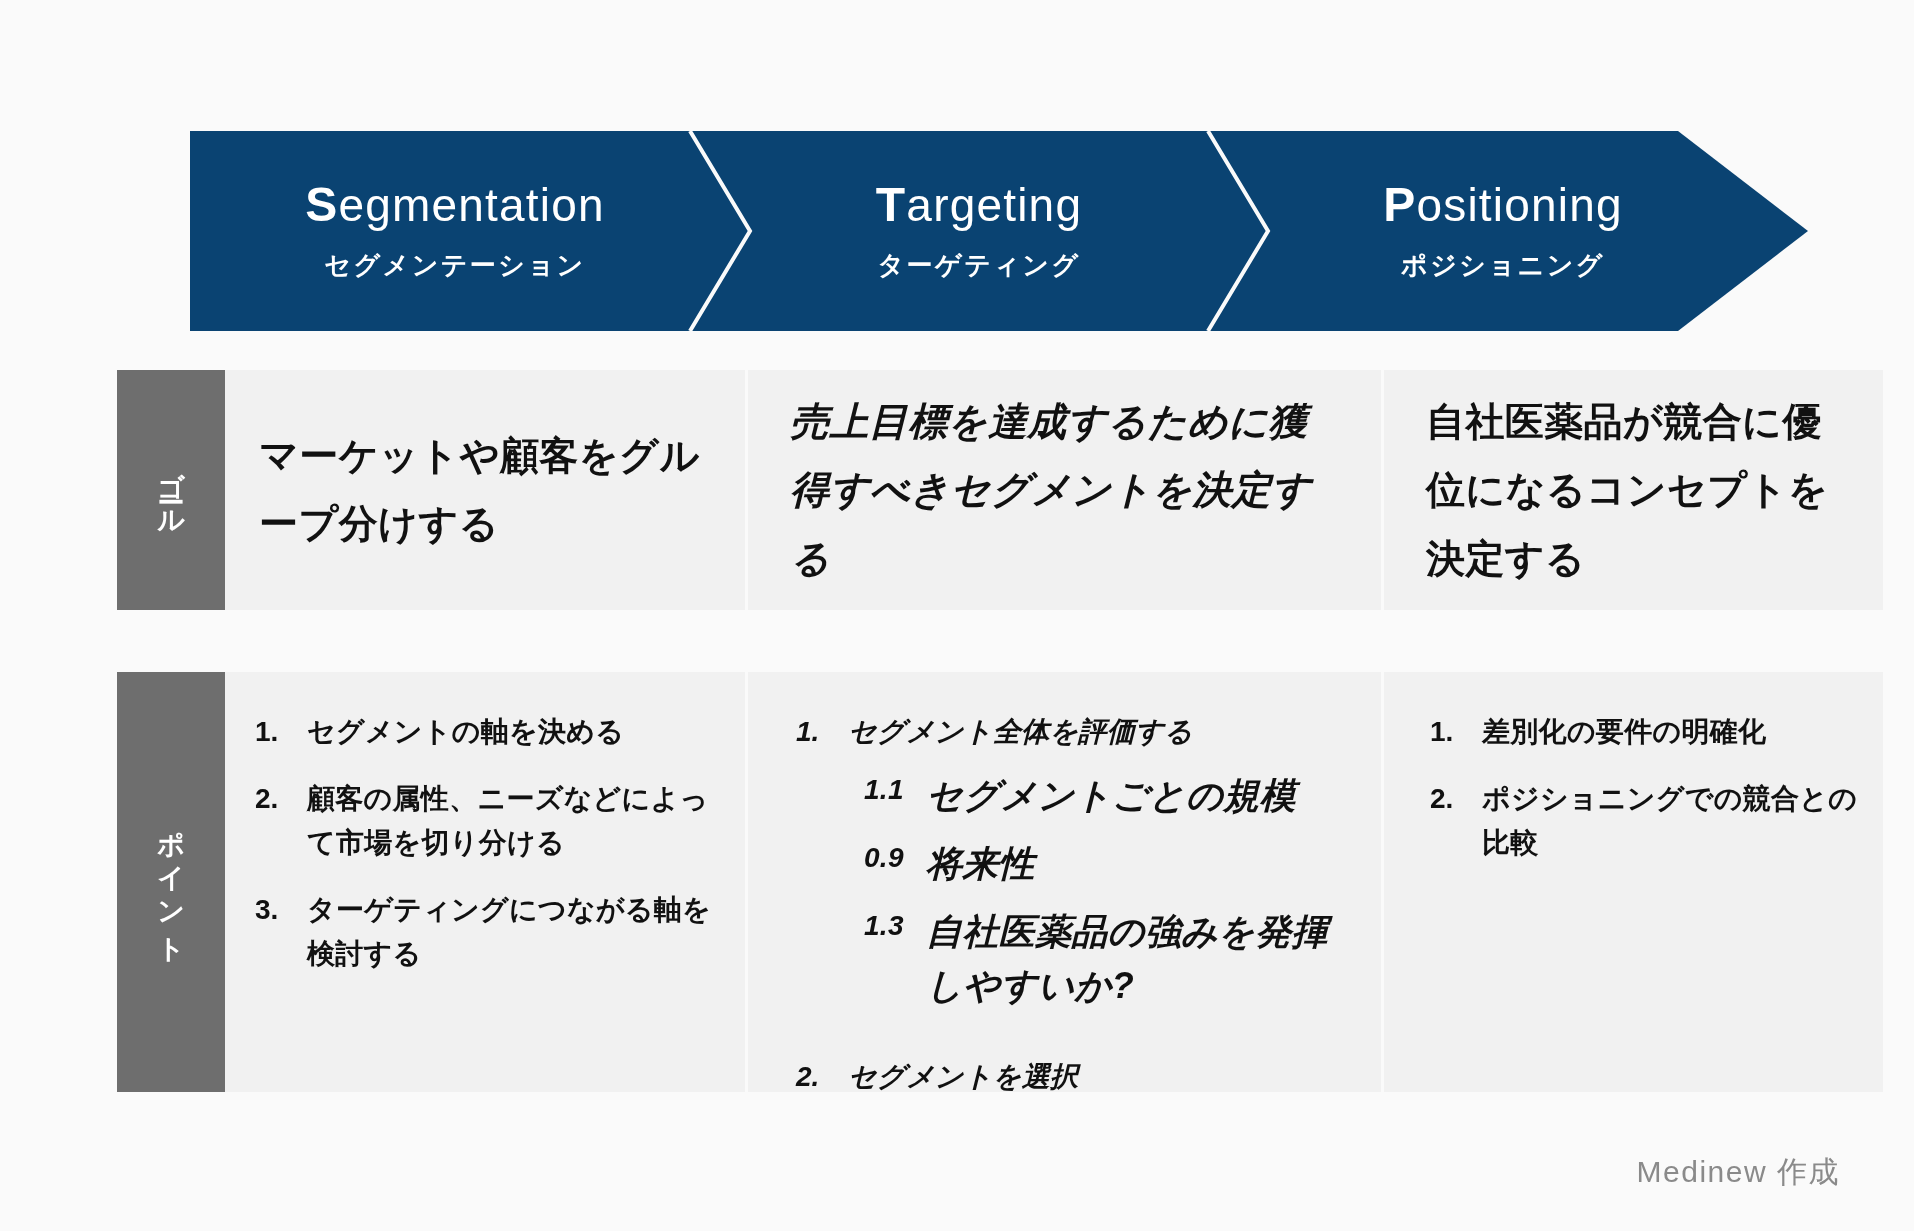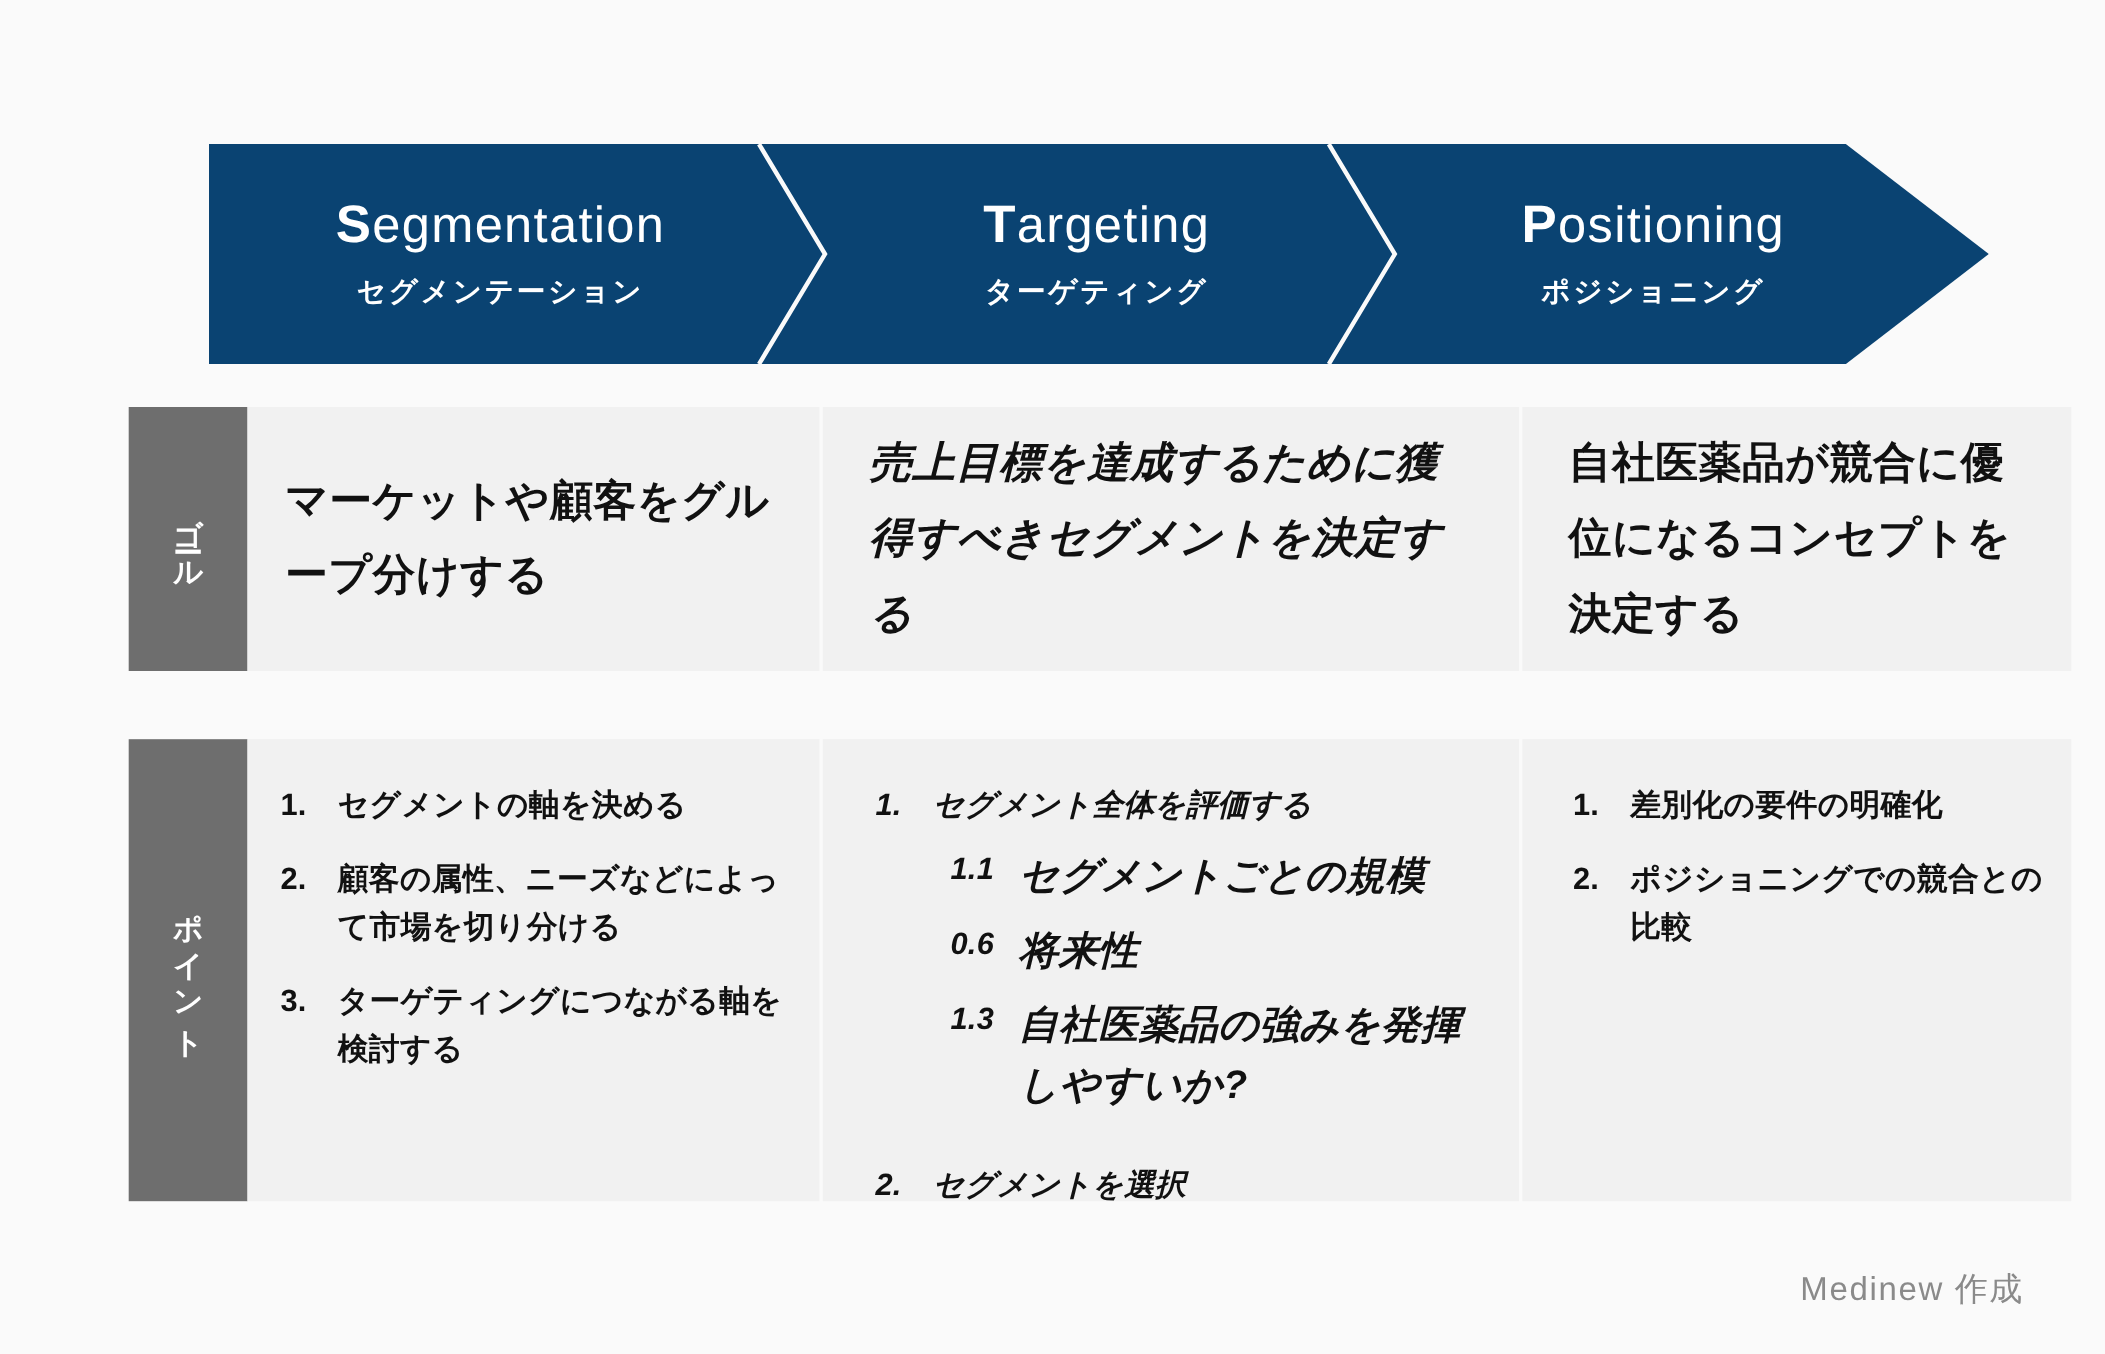--- a/index.html
+++ b/index.html
@@ -34,7 +34,7 @@
     letter-spacing:2.5px; white-space:nowrap;
   }
   #cell-0 { left:0px;    width:530px; }
-  #cell-1 { left:548px;  width:518px; }
+  #cell-1 { left:530px;  width:518px; }
   #cell-2 { left:1048px; width:530px; }
 
   

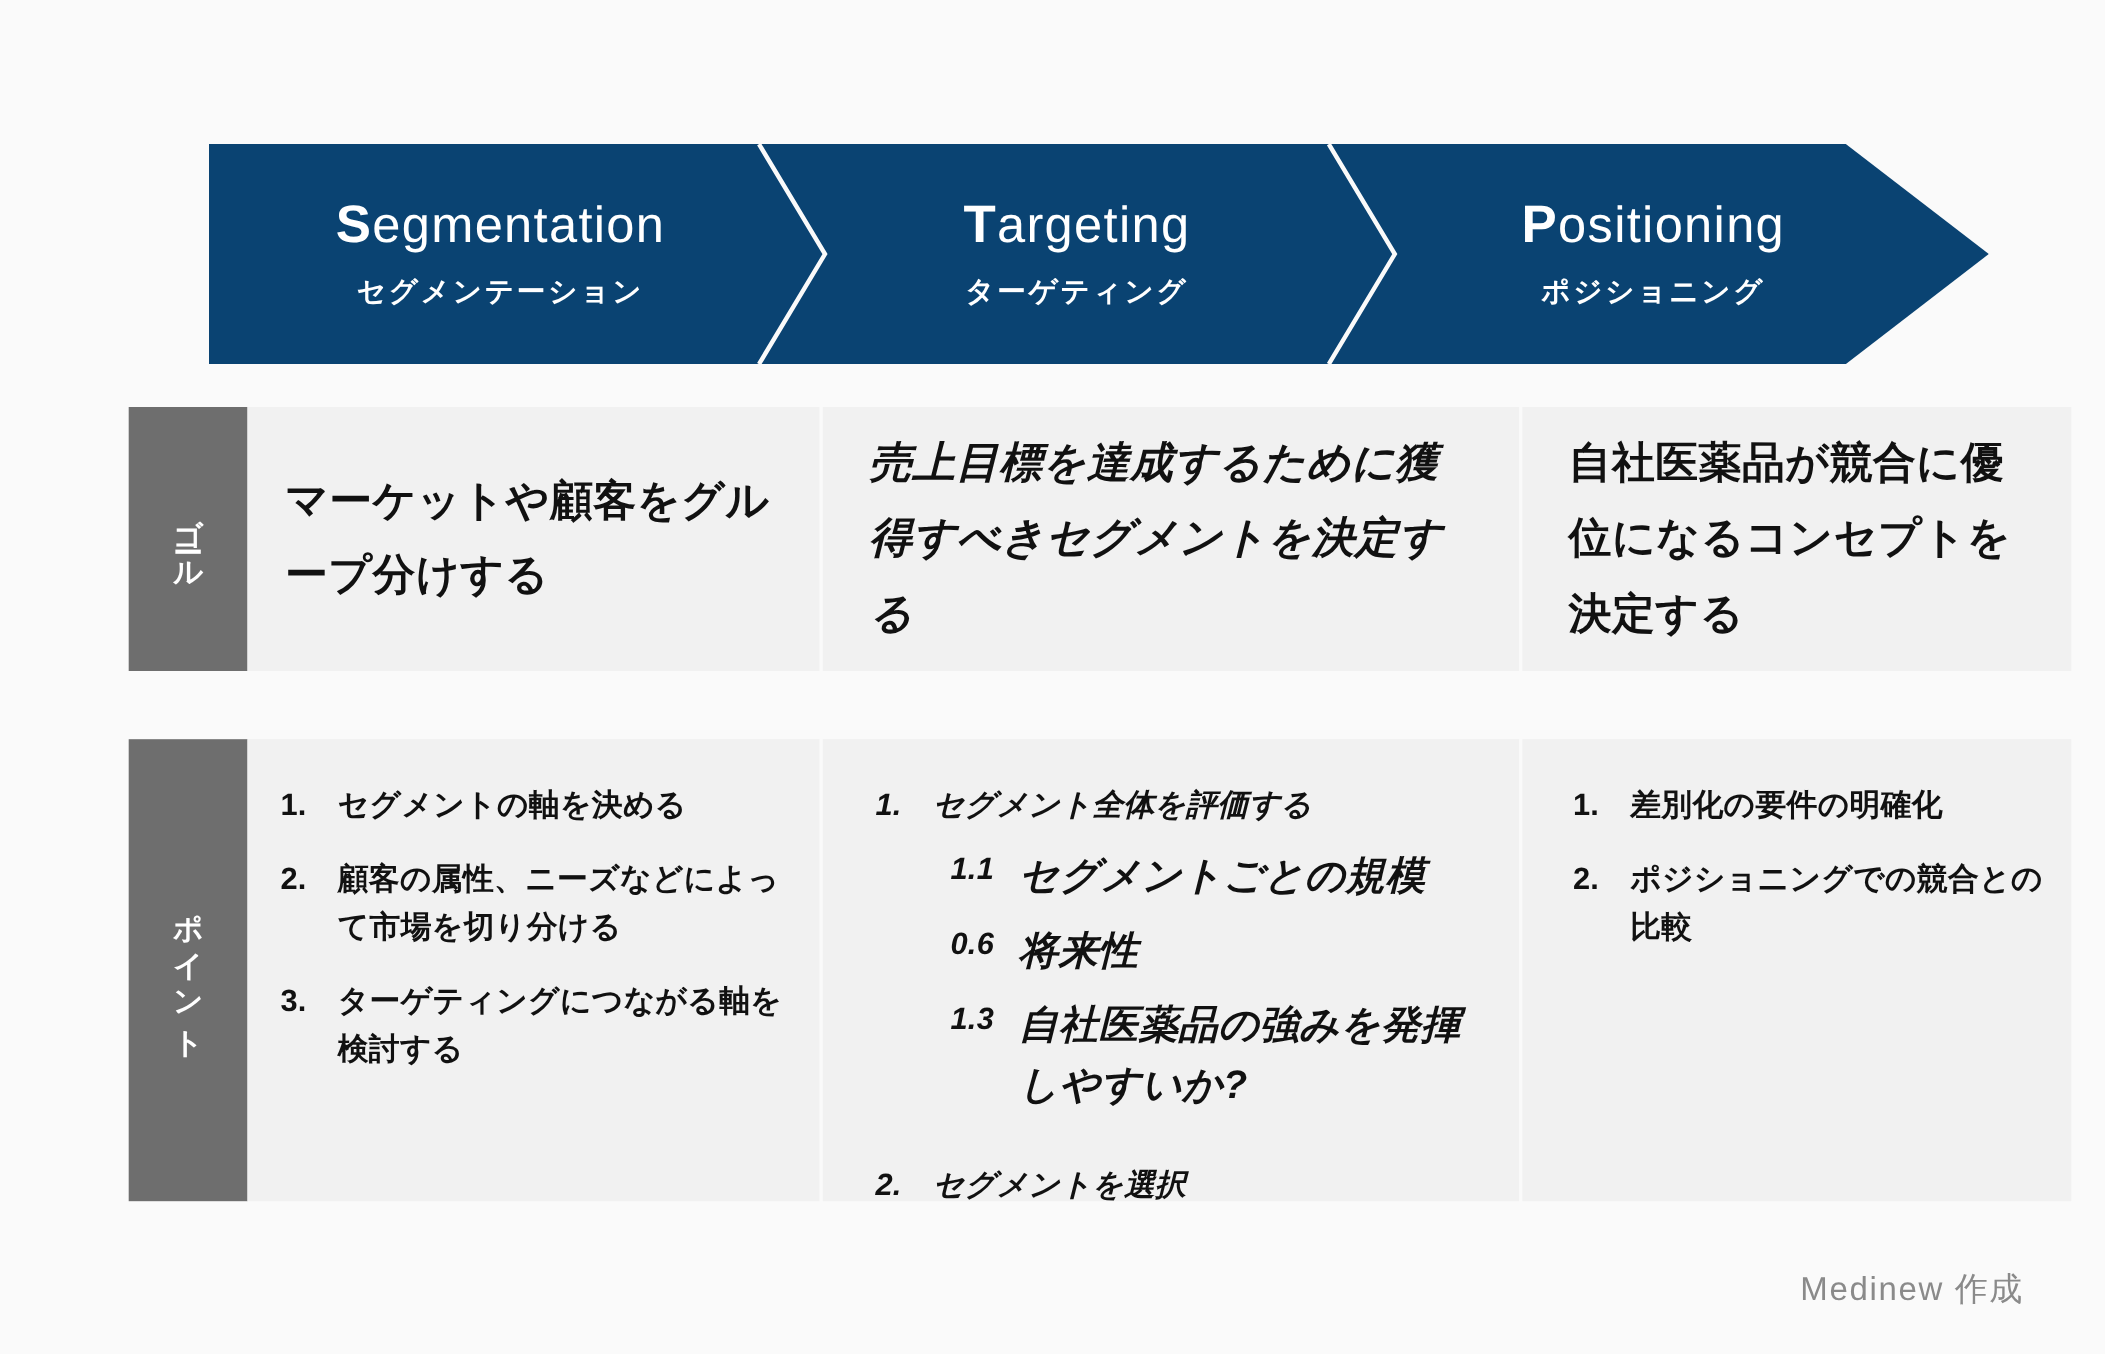--- a/index.html
+++ b/index.html
@@ -199,7 +199,7 @@
                   <span class="pt-sub-body">セグメントごとの規模</span>
                 </div>
                 <div class="pt-sub">
-                  <span class="pt-sub-num">0.6</span>
+                  <span class="pt-sub-num">0.9</span>
                   <span class="pt-sub-body">将来性</span>
                 </div>
                 <div class="pt-sub">

